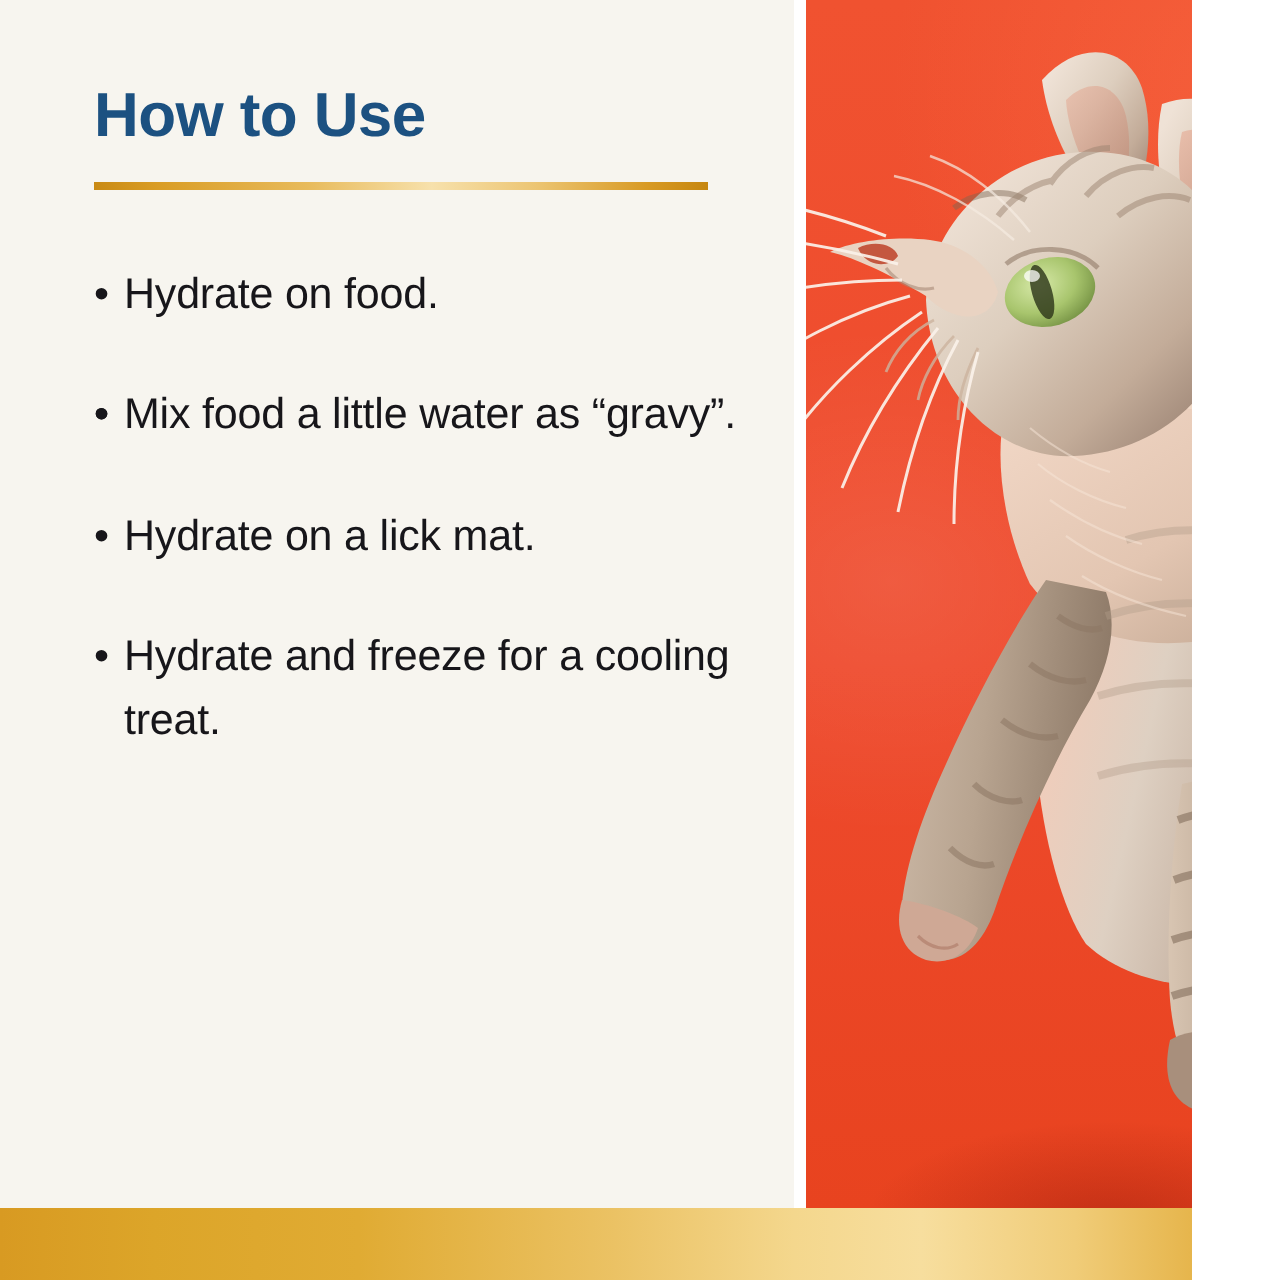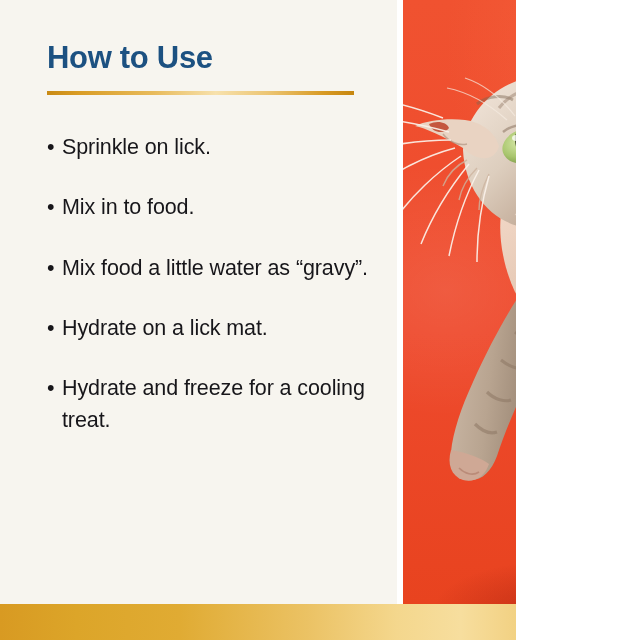--- a/index.html
+++ b/index.html
@@ -9,7 +9,7 @@
   }
   #card {
     position: relative;
-    width: 516px;
+    width: 596px;
     height: 640px;
     overflow: hidden;
     background: #ffffff;

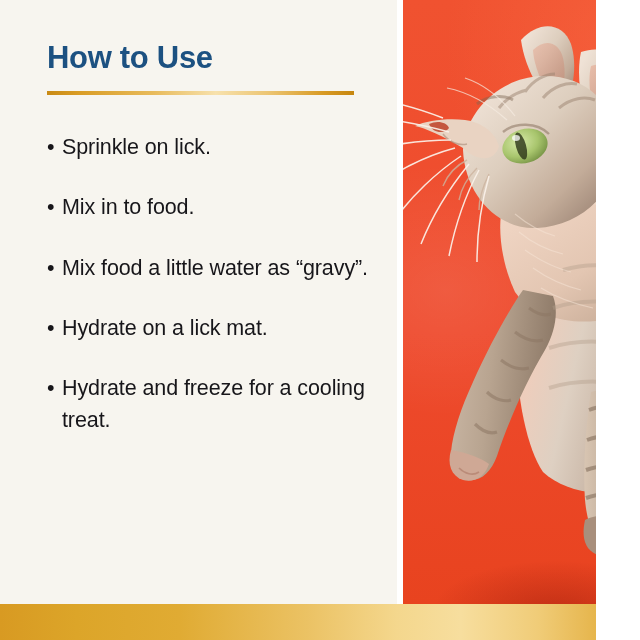--- a/index.html
+++ b/index.html
@@ -161,7 +161,7 @@
     <ul class="bullet-list">
       <li class="bullet-item">
         <span class="bullet-dot">•</span>
-        <span>Sprinkle on lick.</span>
+        <span>Hydrate on food.</span>
       </li>
       <li class="bullet-item">
         <span class="bullet-dot">•</span>

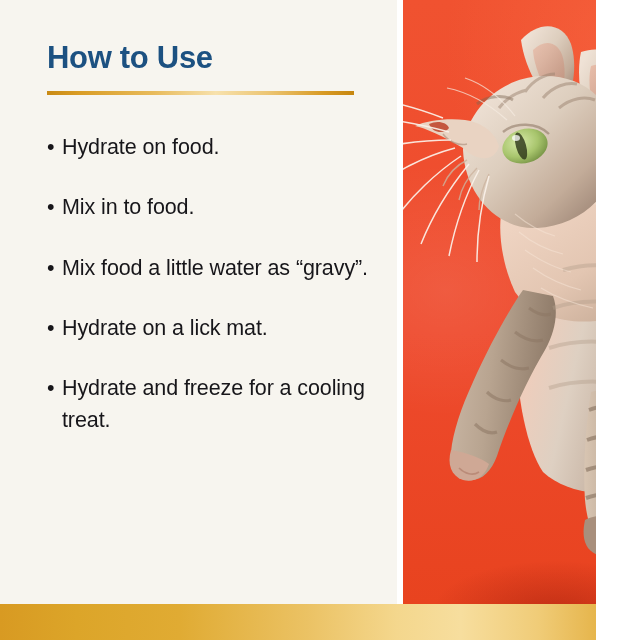--- a/index.html
+++ b/index.html
@@ -165,7 +165,6 @@
       </li>
       <li class="bullet-item">
         <span class="bullet-dot">•</span>
-        <span>Mix in to food.</span>
       </li>
       <li class="bullet-item">
         <span class="bullet-dot">•</span>

